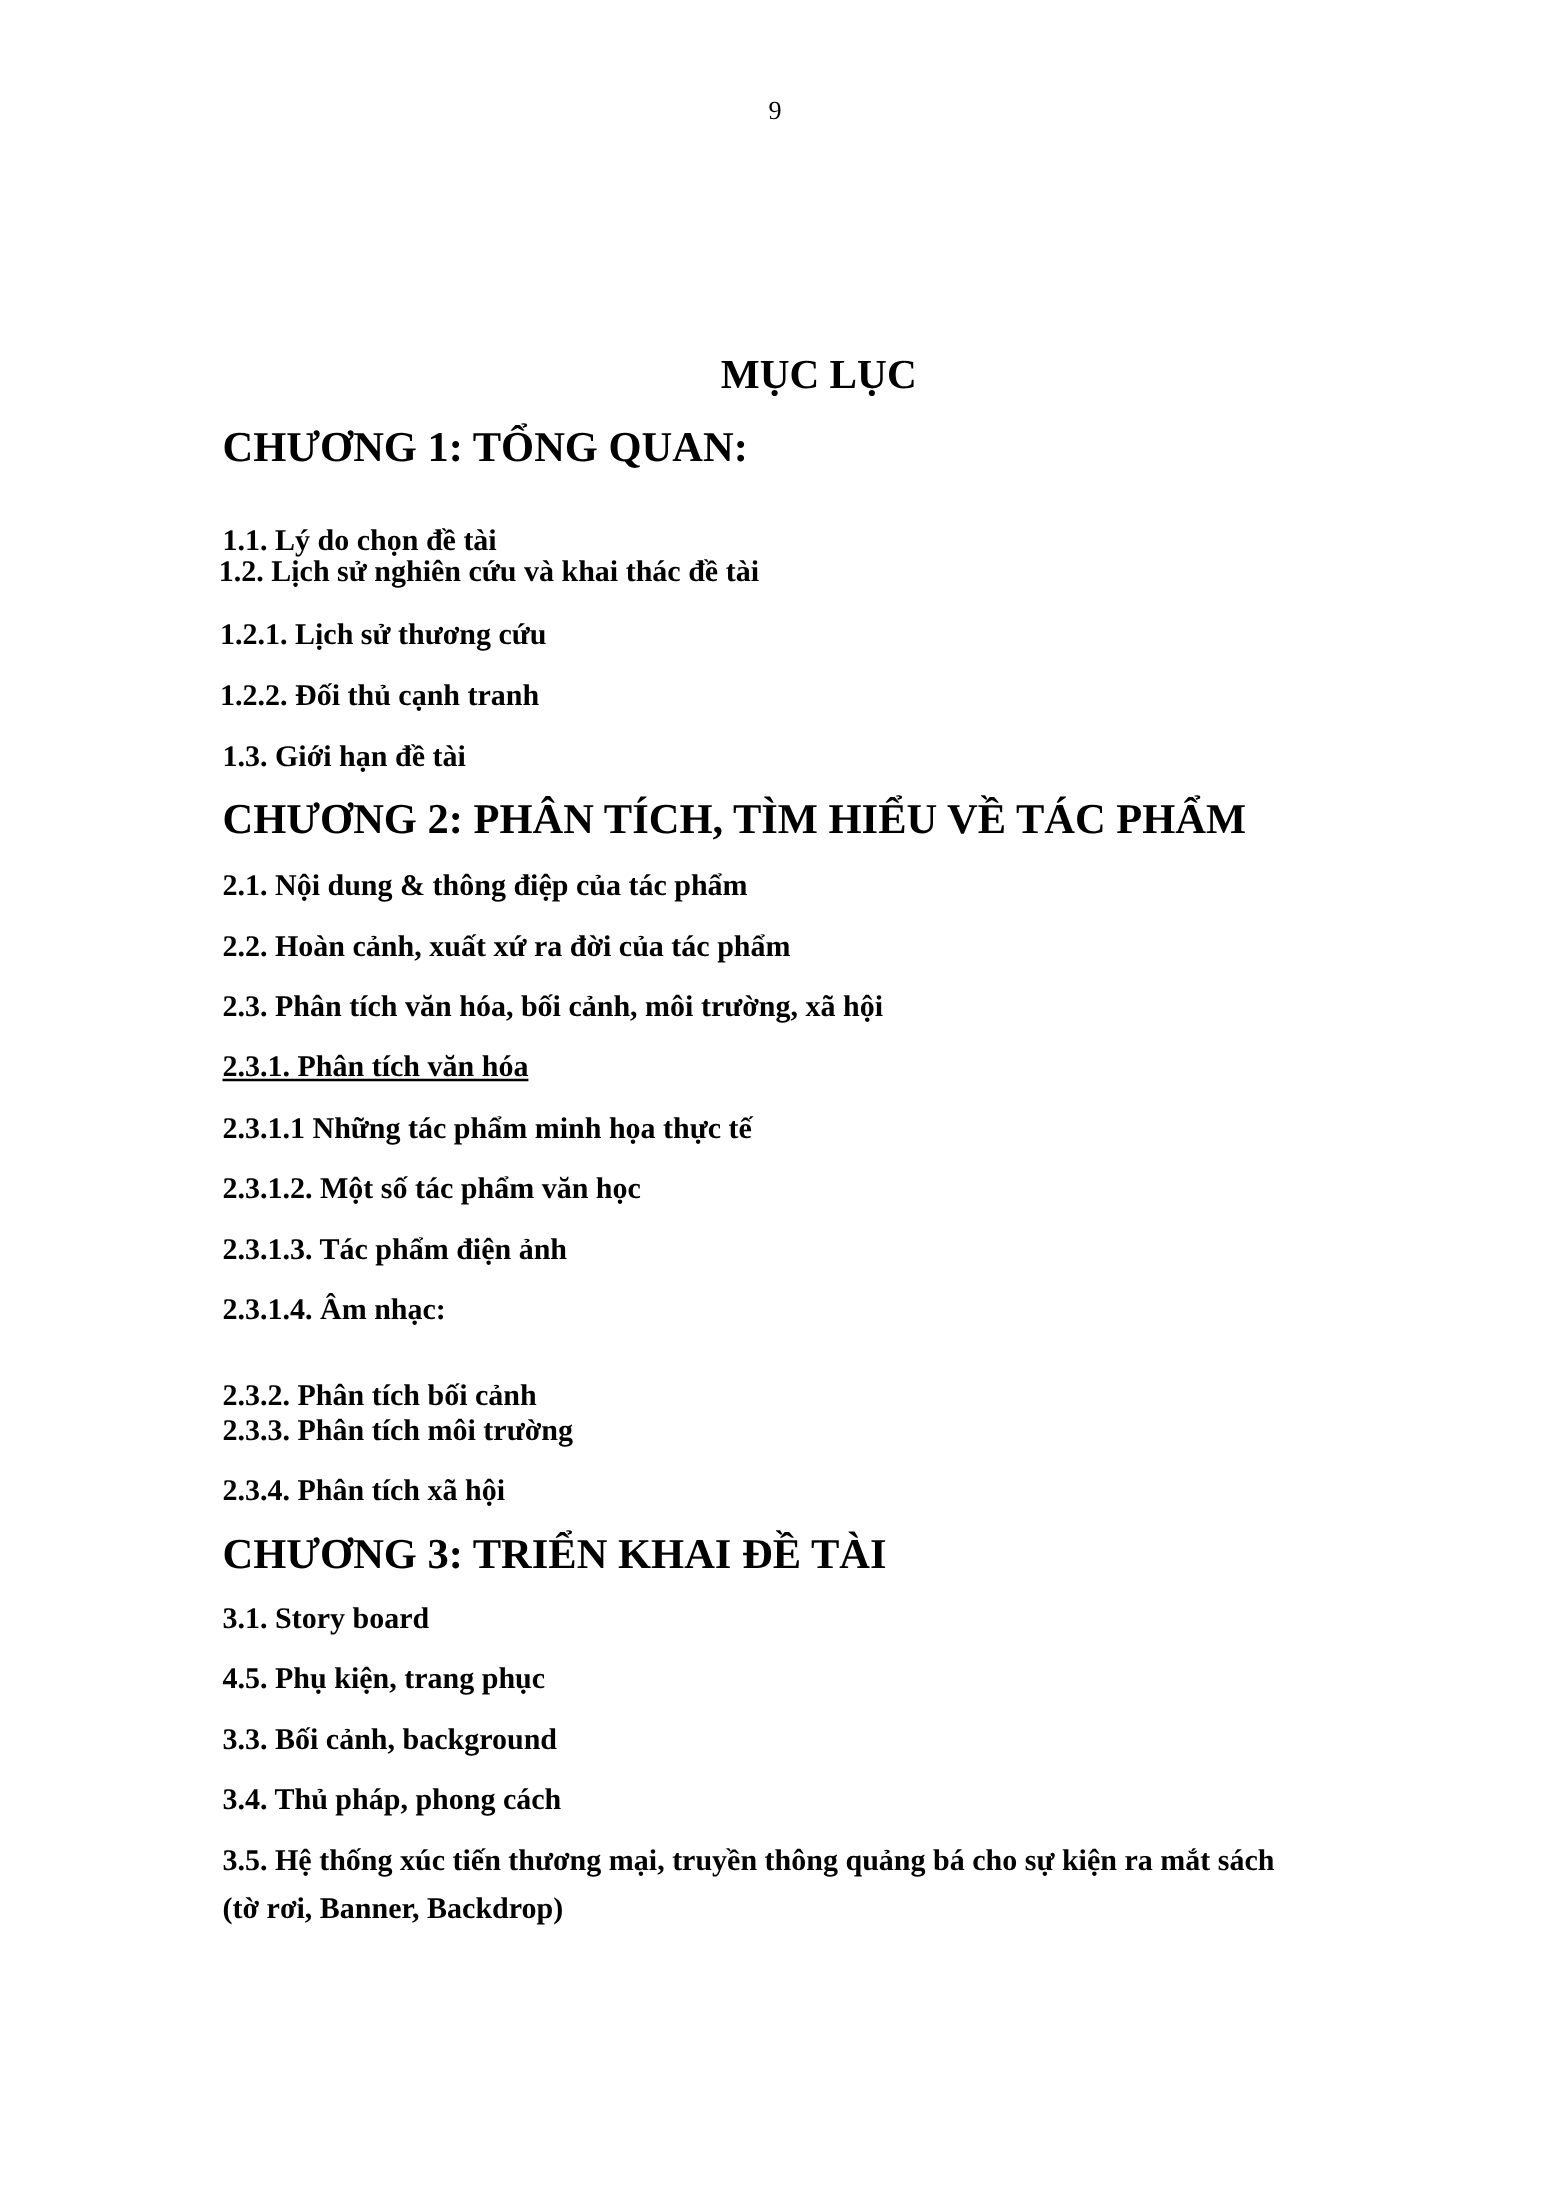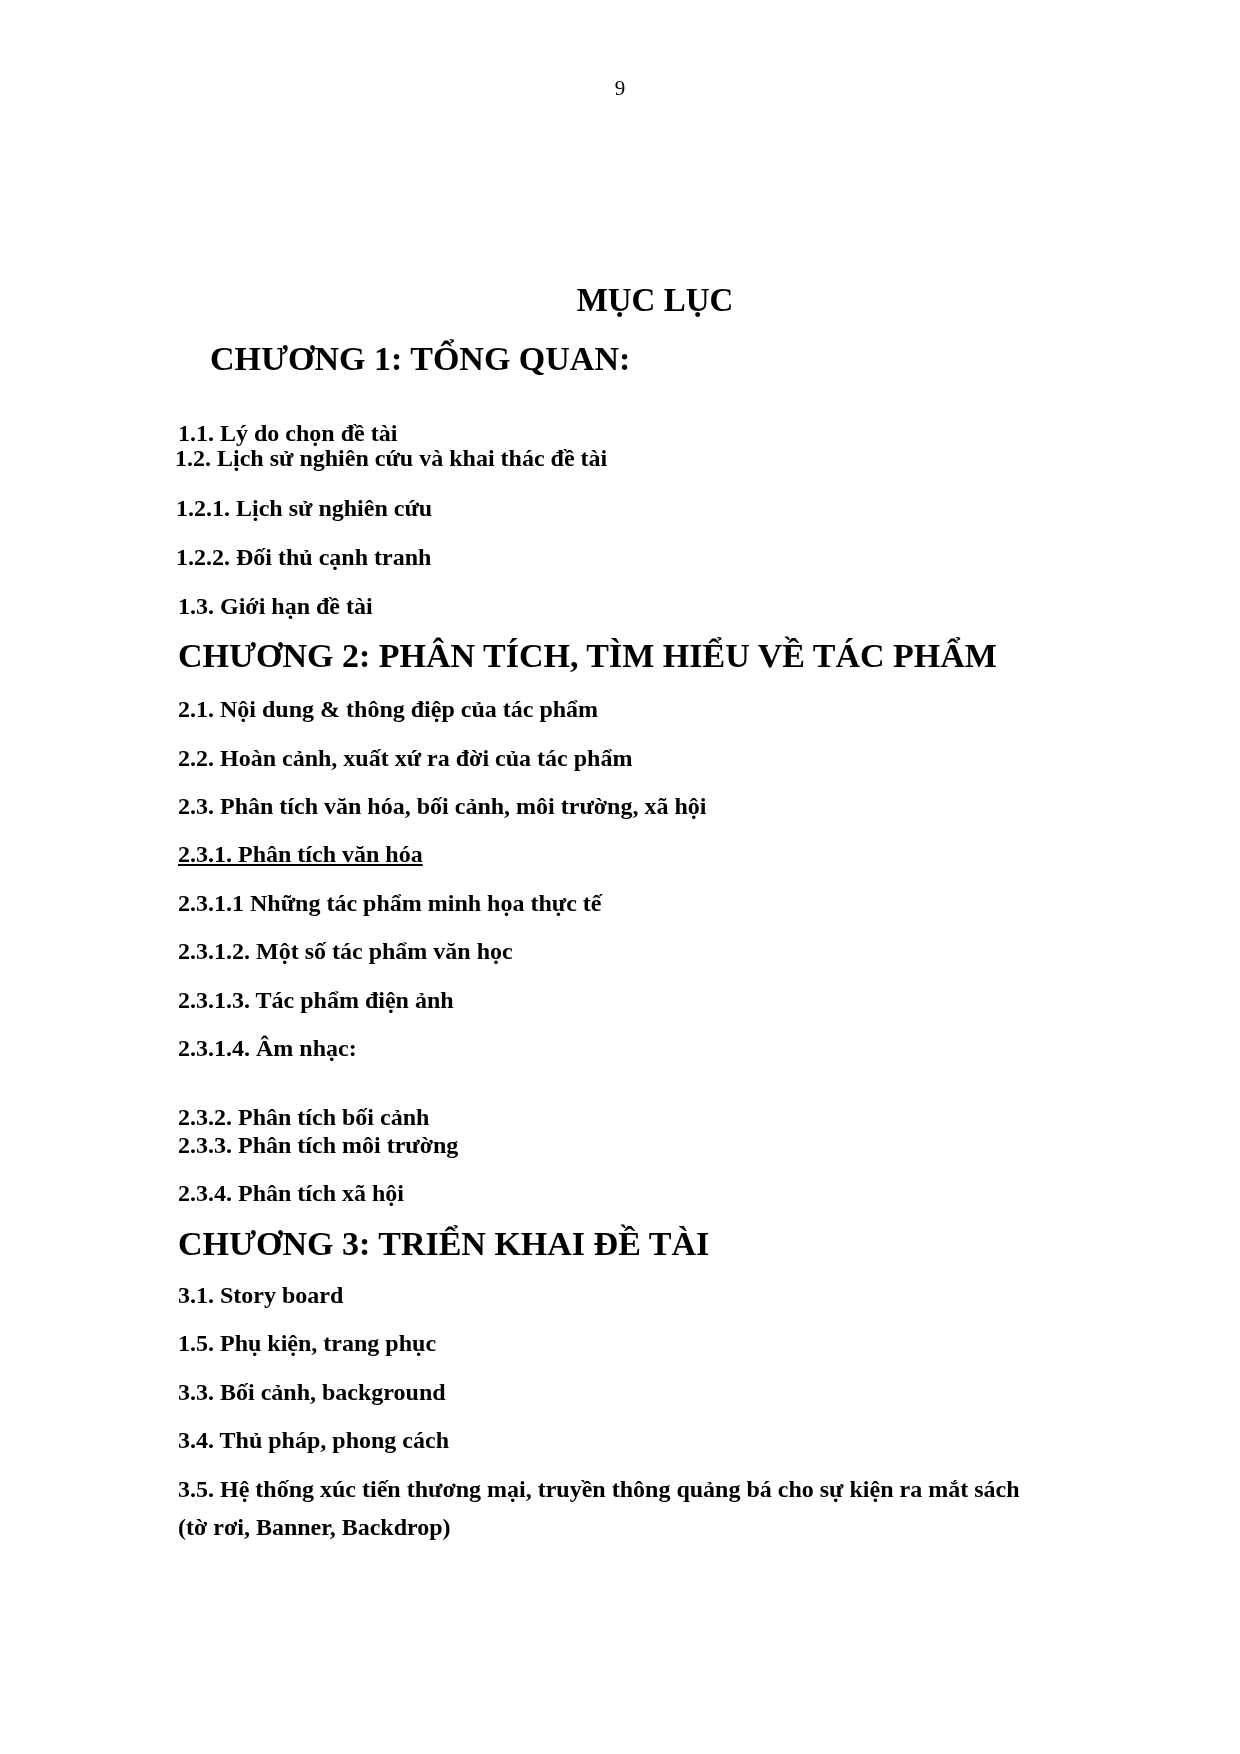--- a/index.html
+++ b/index.html
@@ -21,7 +21,7 @@
 <div class="toc-title">MỤC LỤC</div>
 
 <div class="toc" id="toc">
-    <div class="line chapter" style="top: 340px; margin-left: 32px;">CHƯƠNG 1: TỔNG QUAN:</div>
+    <div class="line chapter" style="top: 340px;">CHƯƠNG 1: TỔNG QUAN:</div>
     <div class="line item" style="top: 420px;">1.1. Lý do chọn đề tài</div>
     <div class="line item" style="top: 445px; left: -3px;">1.2. Lịch sử nghiên cứu và khai thác đề tài</div>
     <div class="line item" style="top: 495px; left: -2px;">1.2.1. Lịch sử nghiên cứu</div>

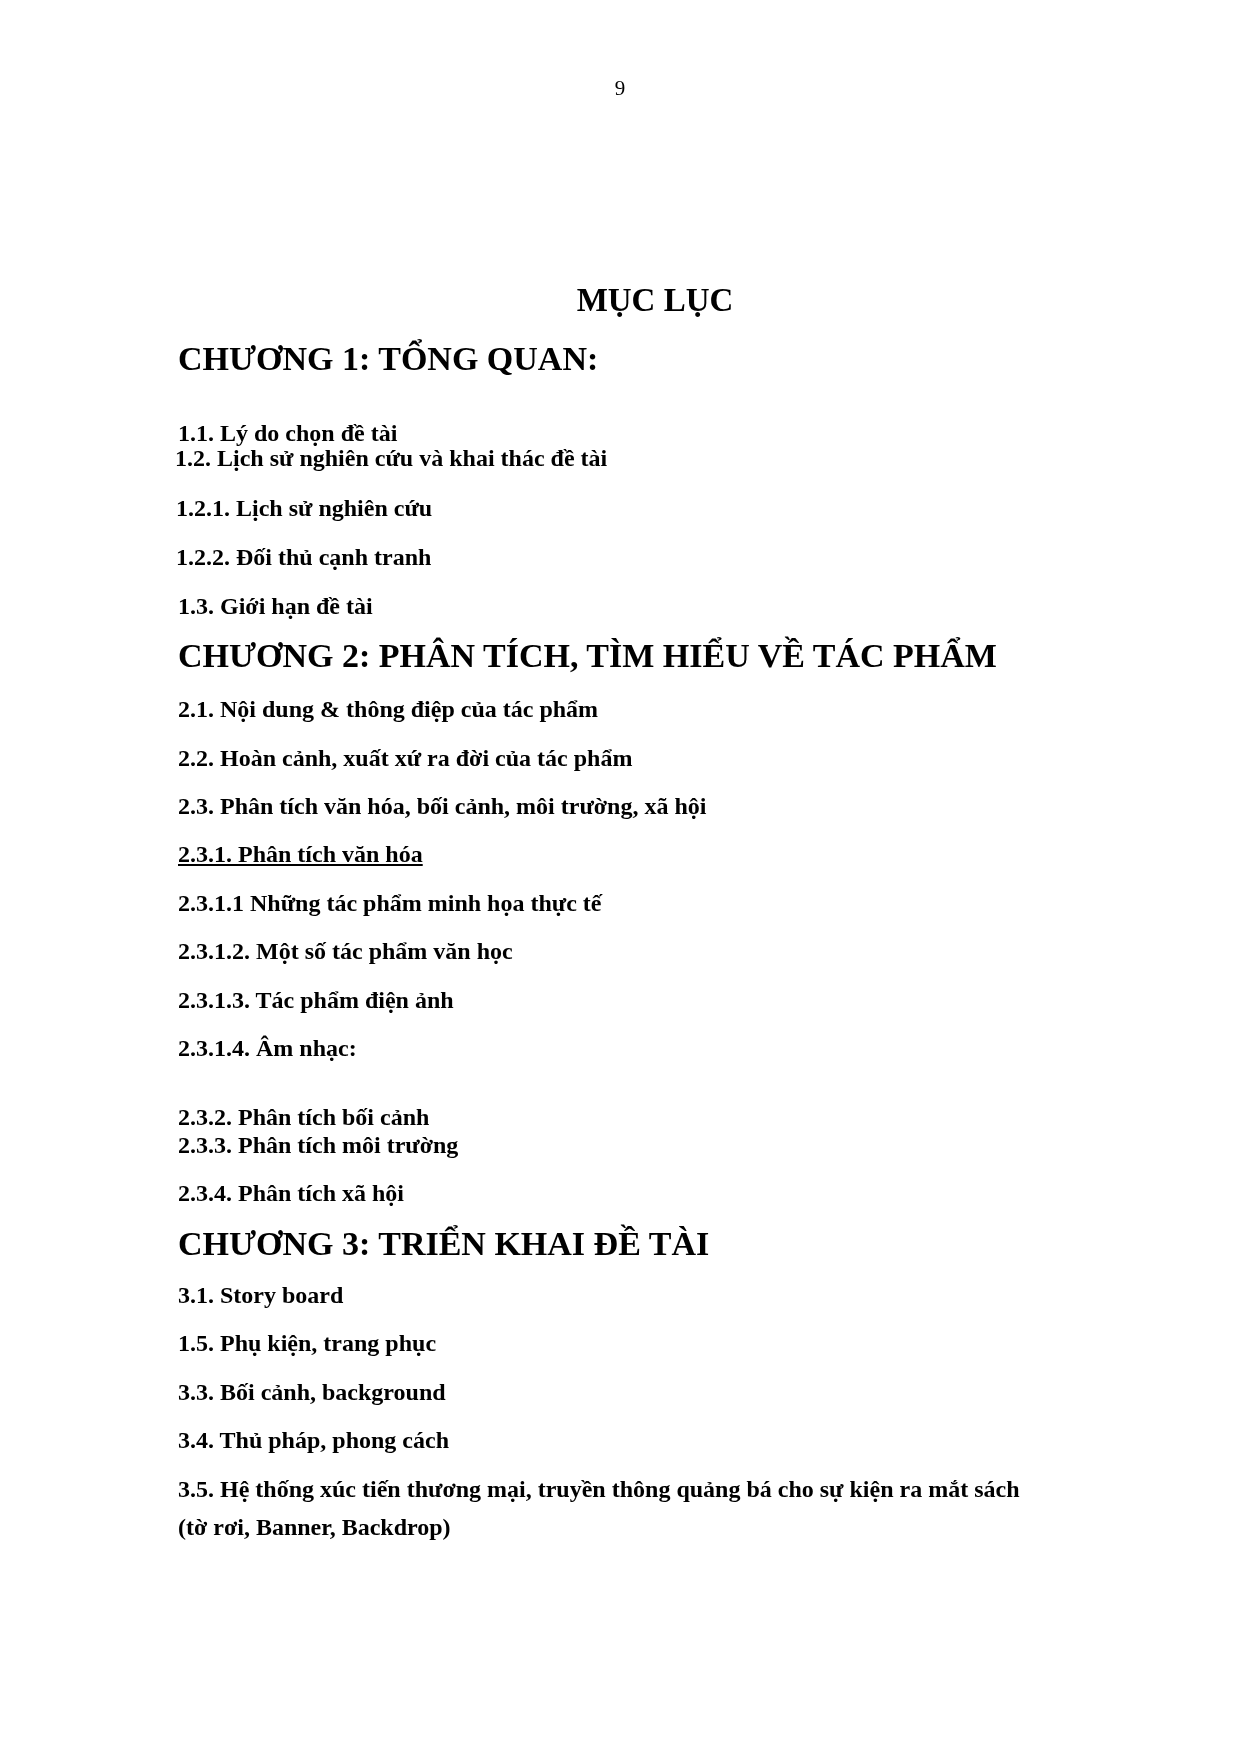--- a/index.html
+++ b/index.html
@@ -24,7 +24,7 @@
     <div class="line chapter" style="top: 340px;">CHƯƠNG 1: TỔNG QUAN:</div>
     <div class="line item" style="top: 420px;">1.1. Lý do chọn đề tài</div>
     <div class="line item" style="top: 445px; left: -3px;">1.2. Lịch sử nghiên cứu và khai thác đề tài</div>
-    <div class="line item" style="top: 495px; left: -2px;">1.2.1. Lịch sử nghiên cứu</div>
+    <div class="line item" style="top: 495px; left: -2px;">1.2.1. Lịch sử thương cứu</div>
     <div class="line item" style="top: 544px; left: -2px;">1.2.2. Đối thủ cạnh tranh</div>
     <div class="line item" style="top: 593px;">1.3. Giới hạn đề tài</div>
     <div class="line chapter" style="top: 637px;">CHƯƠNG 2: PHÂN TÍCH, TÌM HIỂU VỀ TÁC PHẨM</div>

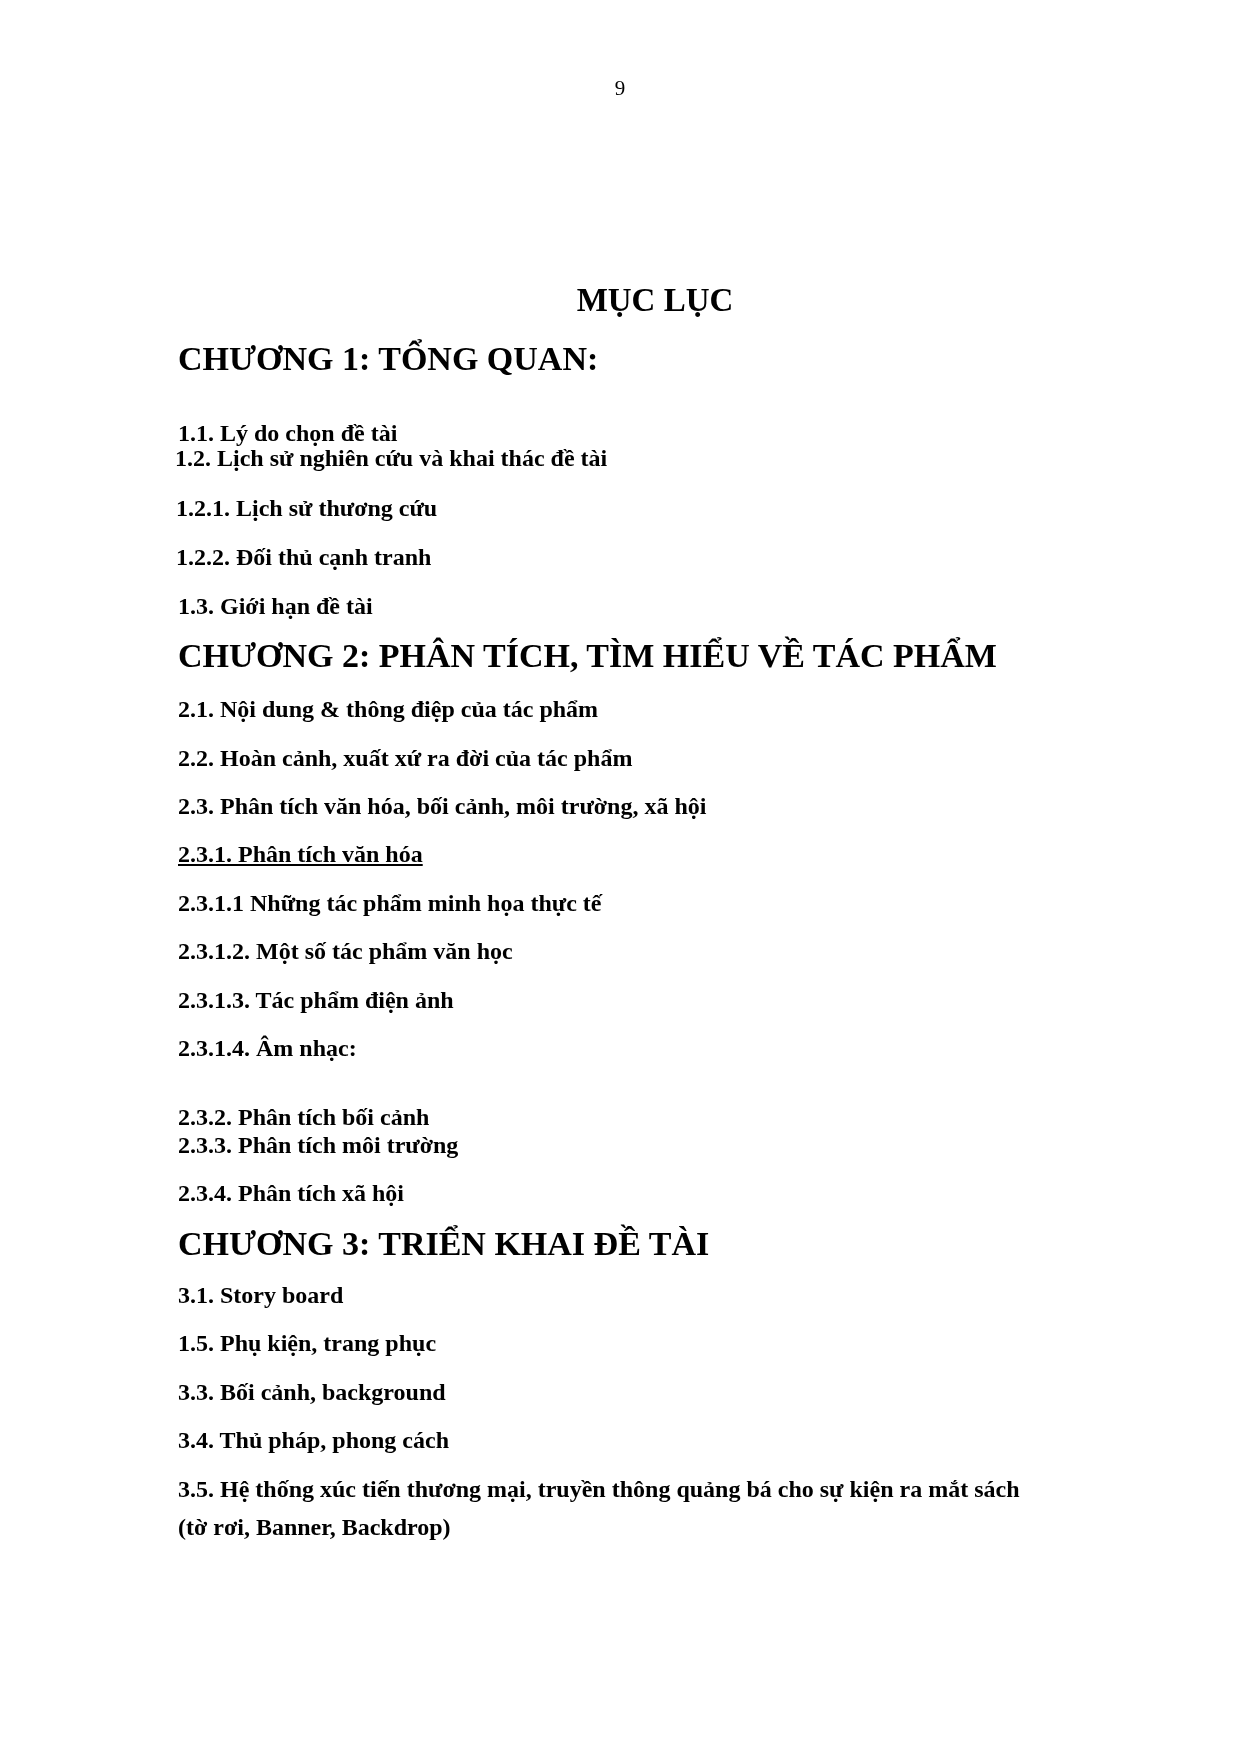--- a/index.html
+++ b/index.html
@@ -41,7 +41,7 @@
     <div class="line item" style="top: 1180px;">2.3.4. Phân tích xã hội</div>
     <div class="line chapter" style="top: 1225px;">CHƯƠNG 3: TRIỂN KHAI ĐỀ TÀI</div>
     <div class="line item" style="top: 1282px;">3.1. Story board</div>
-    <div class="line item" style="top: 1330px;">1.5. Phụ kiện, trang phục</div>
+    <div class="line item" style="top: 1330px;">4.5. Phụ kiện, trang phục</div>
     <div class="line item" style="top: 1379px;">3.3. Bối cảnh, background</div>
     <div class="line item" style="top: 1427px; text-align: right;">3.4. Thủ pháp, phong cách</div>
     <div class="line item" style="top: 1476px;">3.5. Hệ thống xúc tiến thương mại, truyền thông quảng bá cho sự kiện ra mắt sách</div>

